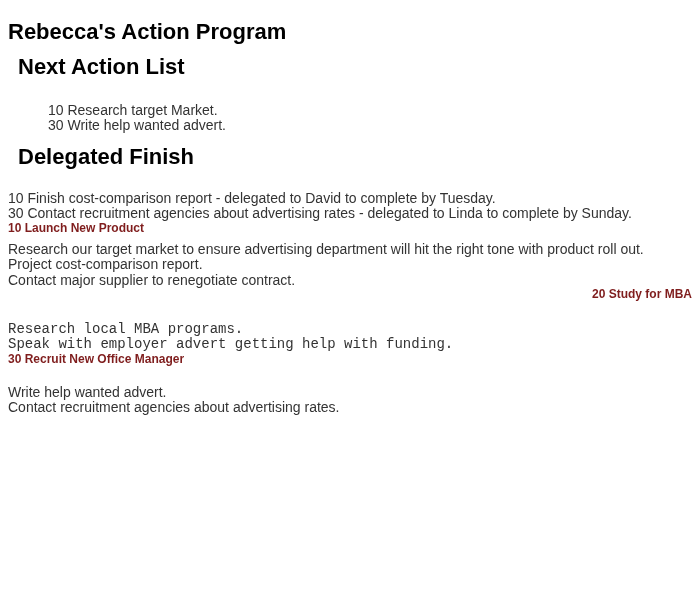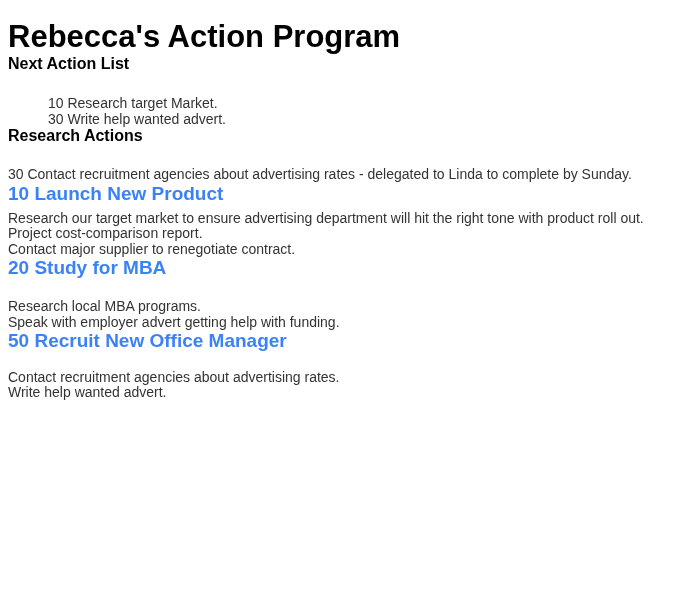--- a/index.html
+++ b/index.html
@@ -19,7 +19,7 @@
     padding: 0 8px;
   }
   h1.doc-title {
-    font-size: 31px;
+    font-size: 22px;
     line-height: 1.15;
     font-weight: bold;
     color: #000000;

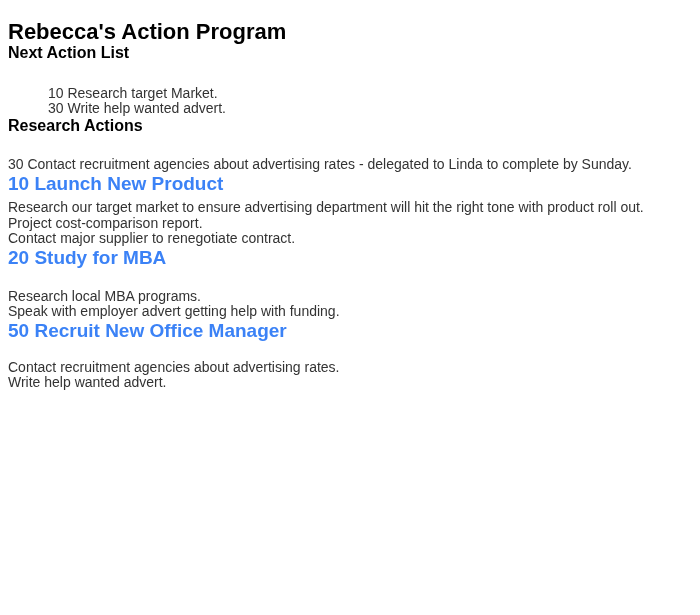--- a/index.html
+++ b/index.html
@@ -26,11 +26,11 @@
     margin: 19px 0 0 0;
   }
   h2.section-heading {
-    font-size: 16px;
+    font-size: 22px;
     line-height: 1.15;
     font-weight: bold;
     color: #000000;
-    margin: 0;
+    margin: 10px;
   }
   h3.project-heading {
     font-size: 19px;

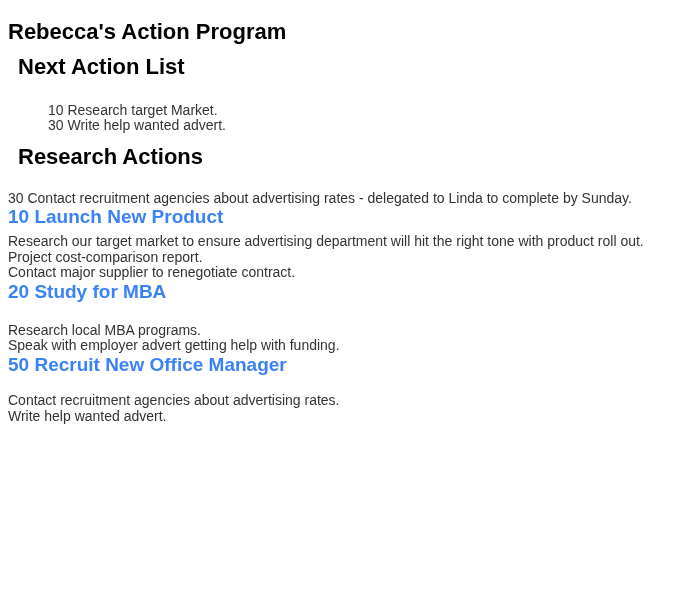--- a/index.html
+++ b/index.html
@@ -69,7 +69,7 @@
     <div>30 Write help wanted advert.</div>
   </div>
 
-  <h2 class="section-heading mt-h2">Research Actions</h2>
+  <h2 class="section-heading mt-h2">Delegated Finish</h2>
   <div class="lines mt-lines-b">
     <div>30 Contact recruitment agencies about advertising rates - delegated to Linda to complete by Sunday.</div>
   </div>

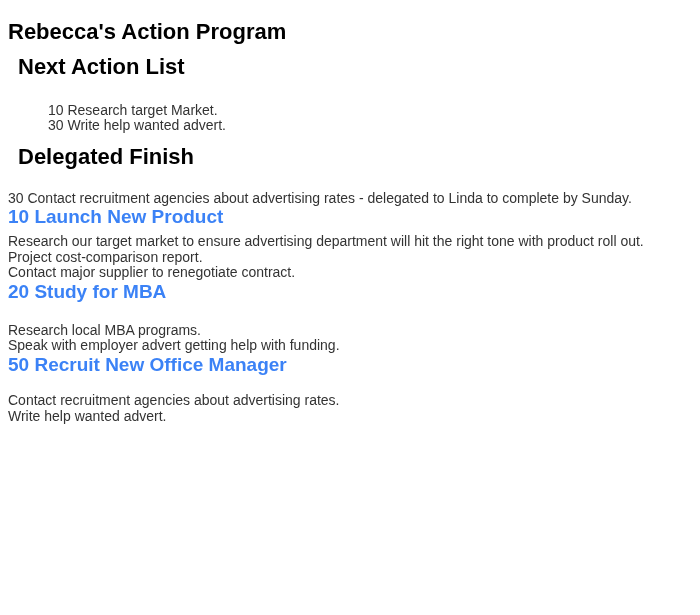--- a/index.html
+++ b/index.html
@@ -71,6 +71,7 @@
 
   <h2 class="section-heading mt-h2">Delegated Finish</h2>
   <div class="lines mt-lines-b">
+    <div>10 Finish cost-comparison report - delegated to David to complete by Tuesday.</div>
     <div>30 Contact recruitment agencies about advertising rates - delegated to Linda to complete by Sunday.</div>
   </div>
 

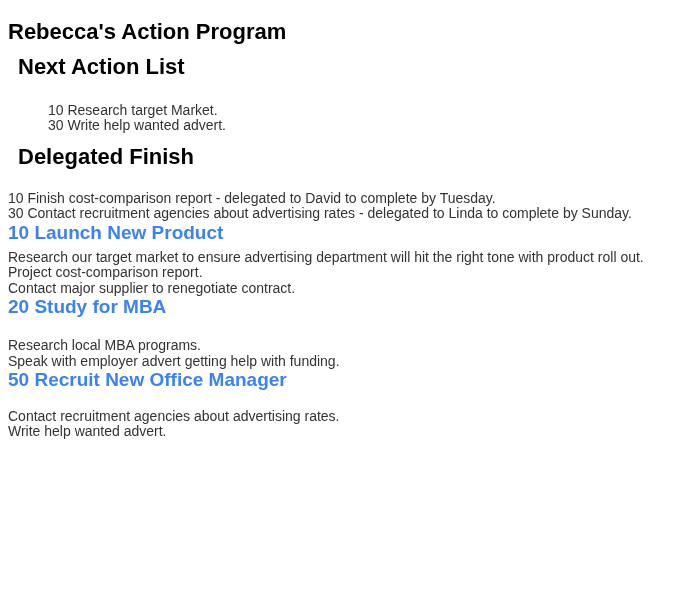--- a/index.html
+++ b/index.html
@@ -33,10 +33,10 @@
     margin: 10px;
   }
   h3.project-heading {
-    font-size: 19px;
+    font-size: 12px;
     line-height: 1.15;
     font-weight: bold;
-    color: #3b82f6;
+    color: #7f1d1d;
     margin: 0;
   }
   .lines {

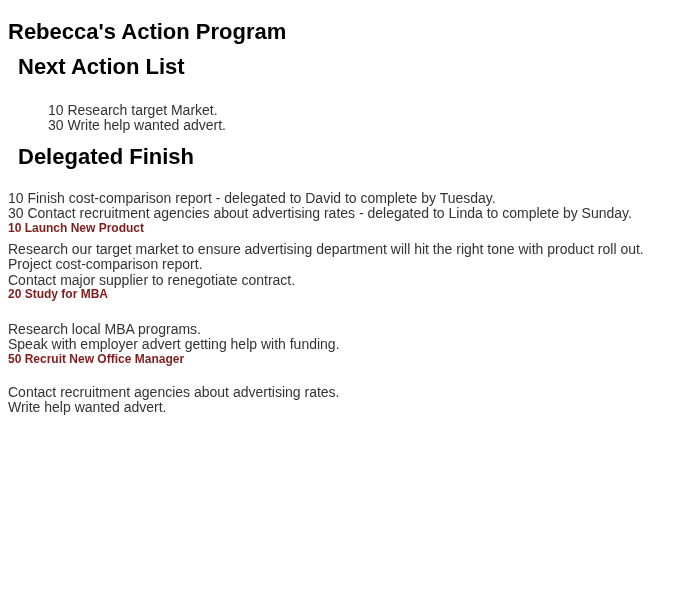--- a/index.html
+++ b/index.html
@@ -51,7 +51,7 @@
   .mt-h2-cat     { margin-top: 19px; }
   .mt-h3-a       { margin-top: 19px; }
   .mt-lines-c    { margin-top: 6px; }
-  .mt-h3-b       { margin-top: 19px; }
+  .mt-h3-b       { margin-top: 19px; text-align: right; }
   .mt-lines-d    { margin-top: 20px; }
   .mt-h3-c       { margin-top: 18px; }
   .mt-lines-e    { margin-top: 18px; }

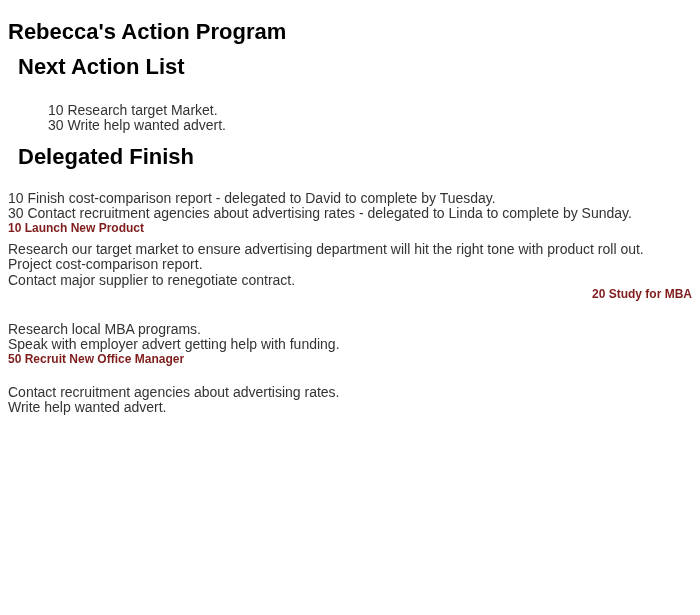--- a/index.html
+++ b/index.html
@@ -52,7 +52,7 @@
   .mt-h3-a       { margin-top: 19px; }
   .mt-lines-c    { margin-top: 6px; }
   .mt-h3-b       { margin-top: 19px; text-align: right; }
-  .mt-lines-d    { margin-top: 20px; }
+  .mt-lines-d    { margin-top: 20px; font-family: Liberation Mono, monospace; }
   .mt-h3-c       { margin-top: 18px; }
   .mt-lines-e    { margin-top: 18px; }
 </style>

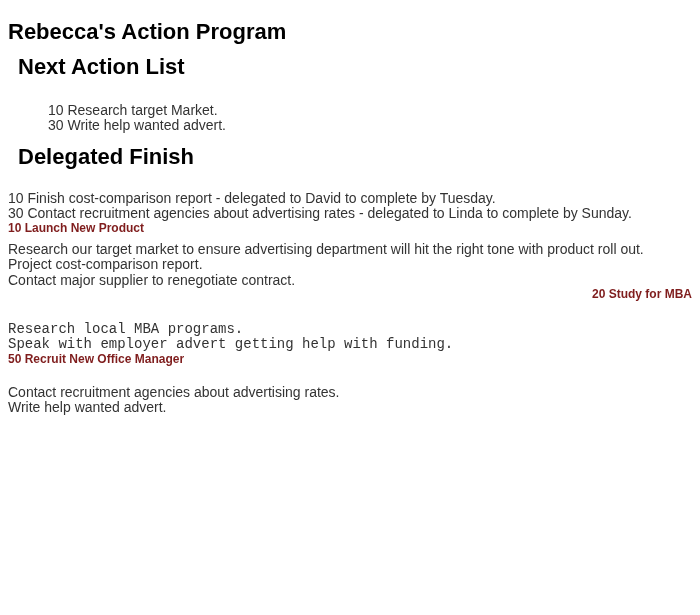--- a/index.html
+++ b/index.html
@@ -89,7 +89,7 @@
     <div>Speak with employer advert getting help with funding.</div>
   </div>
 
-  <h3 class="project-heading mt-h3-c">50 Recruit New Office Manager</h3>
+  <h3 class="project-heading mt-h3-c">30 Recruit New Office Manager</h3>
   <div class="lines mt-lines-e">
     <div>Contact recruitment agencies about advertising rates.</div>
     <div>Write help wanted advert.</div>

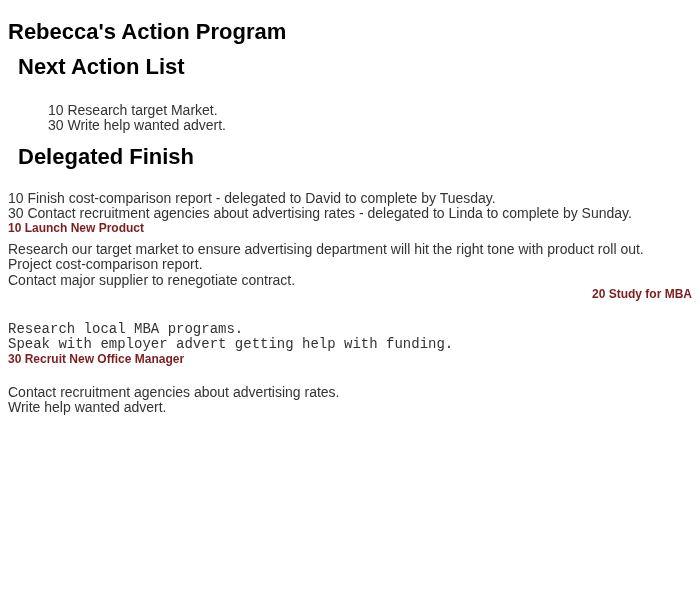--- a/index.html
+++ b/index.html
@@ -91,8 +91,8 @@
 
   <h3 class="project-heading mt-h3-c">30 Recruit New Office Manager</h3>
   <div class="lines mt-lines-e">
+    <div>Write help wanted advert.</div>
     <div>Contact recruitment agencies about advertising rates.</div>
-    <div>Write help wanted advert.</div>
   </div>
 
 </div>

